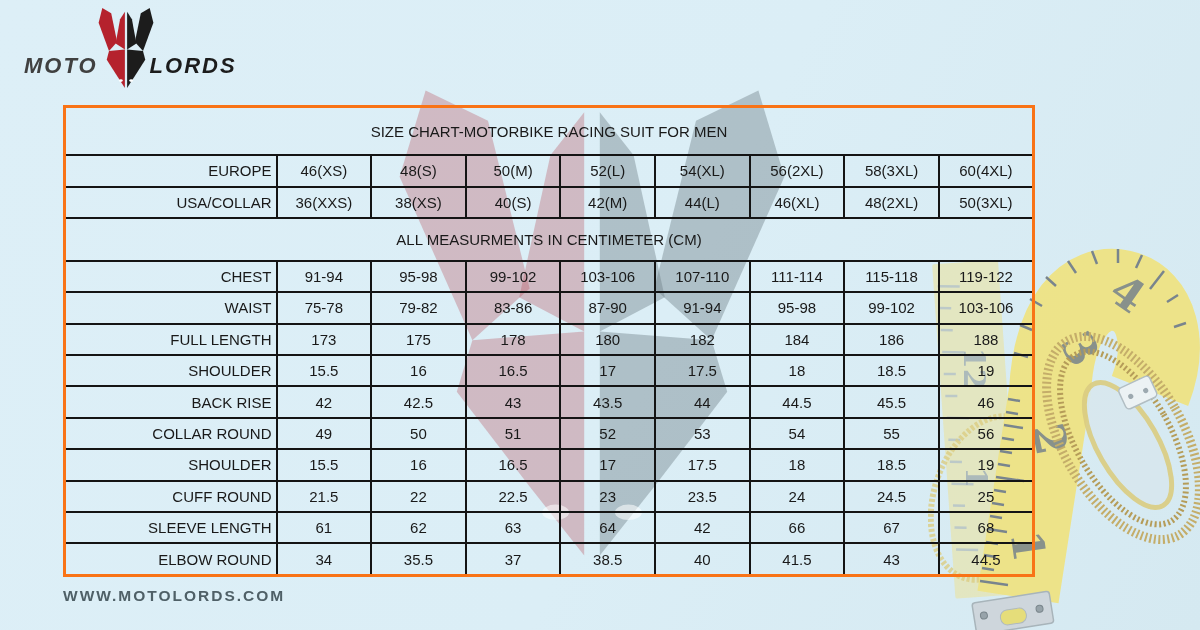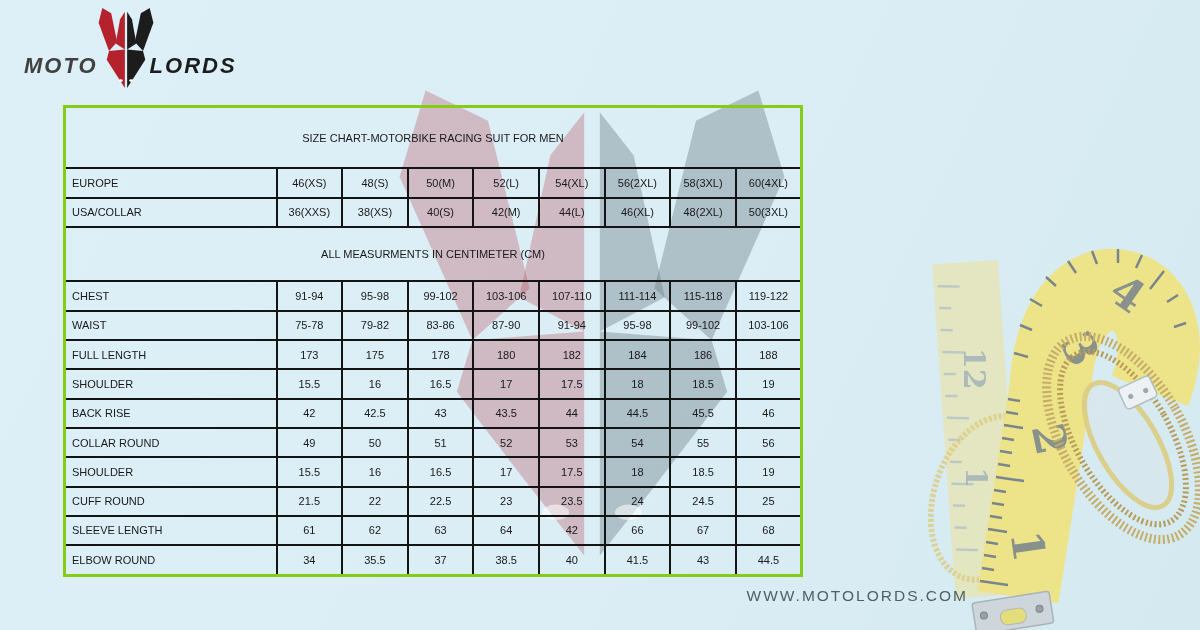--- a/index.html
+++ b/index.html
@@ -29,9 +29,9 @@
   .tape-num{font-family:"DejaVu Serif",serif;font-weight:bold;fill:#6b757e;opacity:.85;}
   
   .size-table{
-    position:absolute;left:63px;top:105px;width:740px;height:472px;z-index:4;
+    position:absolute;left:63px;top:105px;width:972px;height:472px;z-index:4;
     border-collapse:collapse;table-layout:fixed;background:transparent;
-    border:3px solid #84cc16;font-size:11px;
+    border:3px solid #f97316;font-size:15px;
   }
   .size-table td,.size-table th{
     border:2px solid #141414;padding:0 4px;font-weight:400;

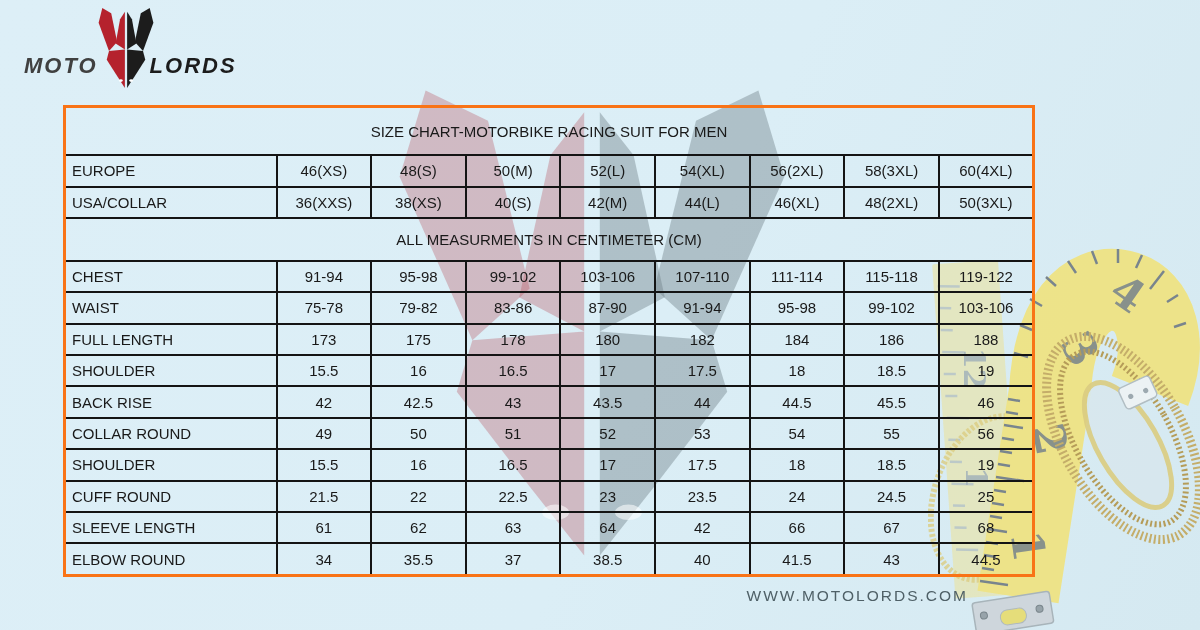--- a/index.html
+++ b/index.html
@@ -37,7 +37,7 @@
     border:2px solid #141414;padding:0 4px;font-weight:400;
     text-align:center;vertical-align:middle;overflow:hidden;white-space:nowrap;
   }
-  .size-table th{text-align:left;padding-left:6px;}
+  .size-table th{text-align:right;padding-left:16px;}
   .size-table .title-row td{height:27px;text-align:center;}
   .size-table .banner-row td{height:24px;text-align:center;}
   .label-col{width:212px;}

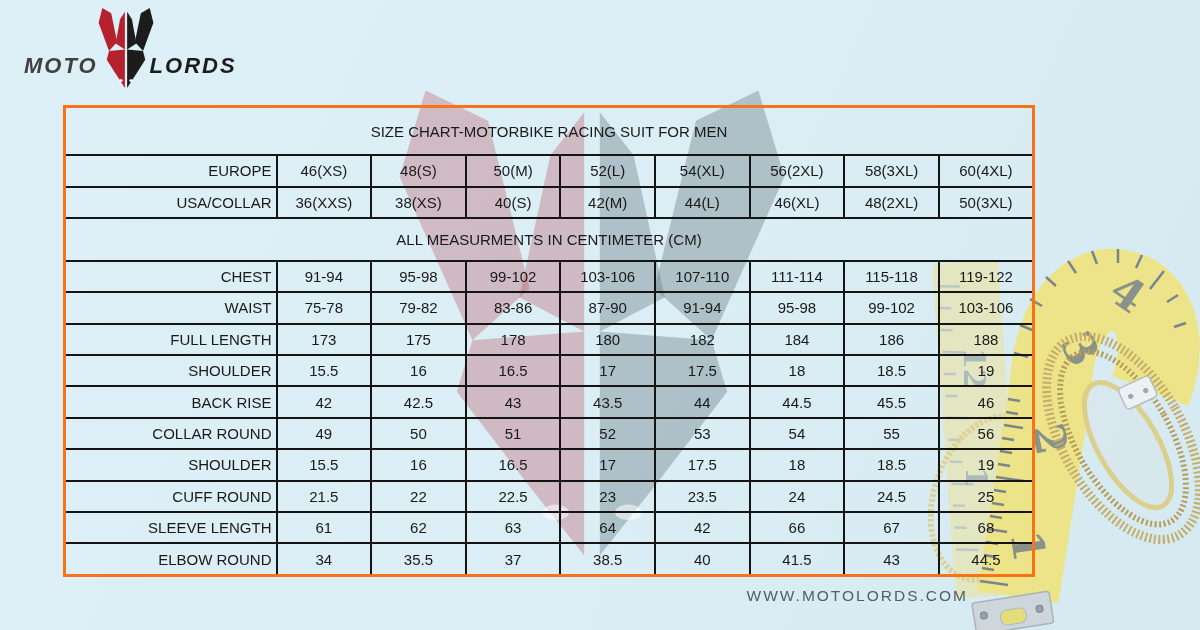--- a/index.html
+++ b/index.html
@@ -43,8 +43,8 @@
   .label-col{width:212px;}
   
   .footer{
-    position:absolute;left:63px;top:587px;width:905px;z-index:5;text-align:right;
-    font-size:15.5px;font-weight:normal;letter-spacing:2px;color:#4f6067;
+    position:absolute;left:63px;top:587px;width:905px;z-index:5;text-align:left;
+    font-size:15.5px;font-weight:bold;letter-spacing:2px;color:#4f6067;
   }
 </style>
 </head>

